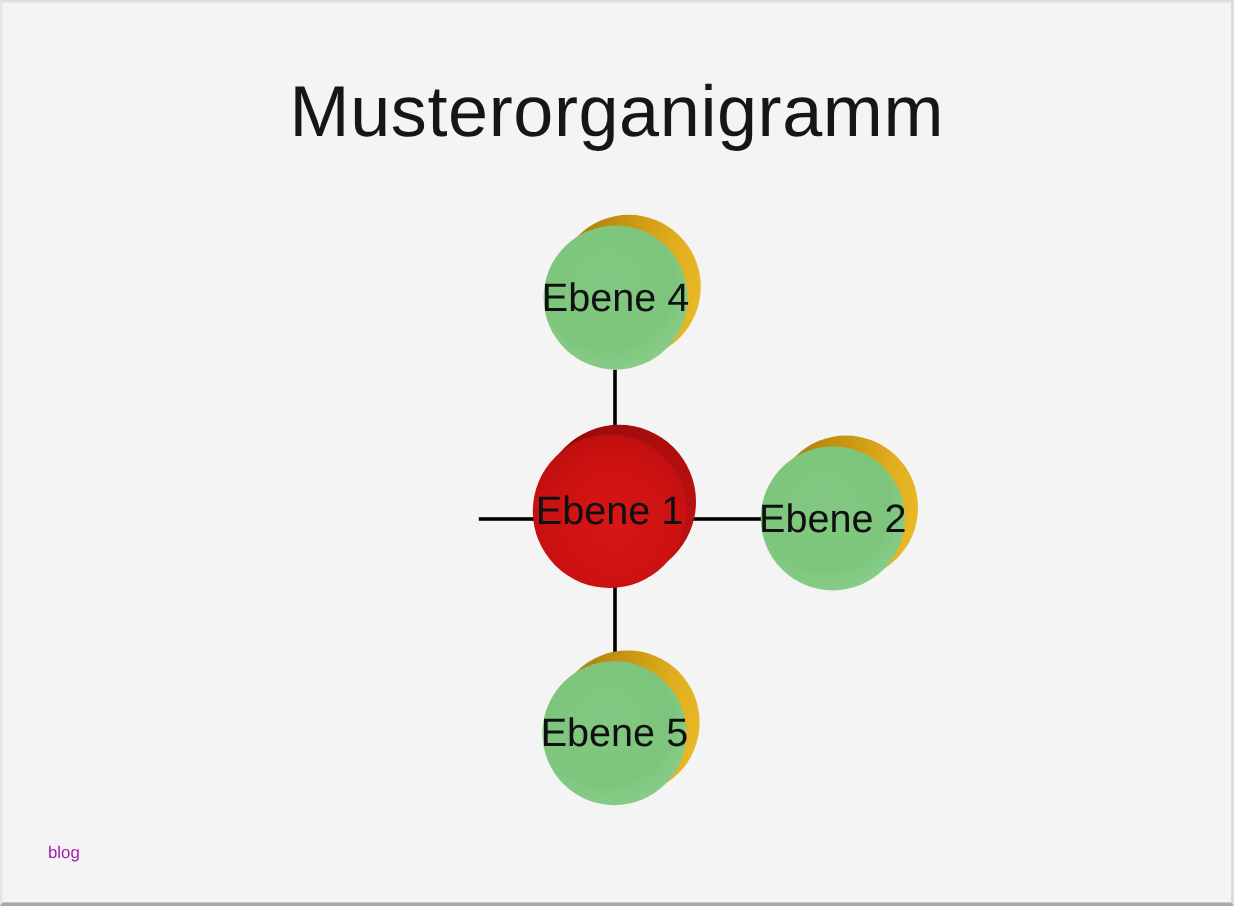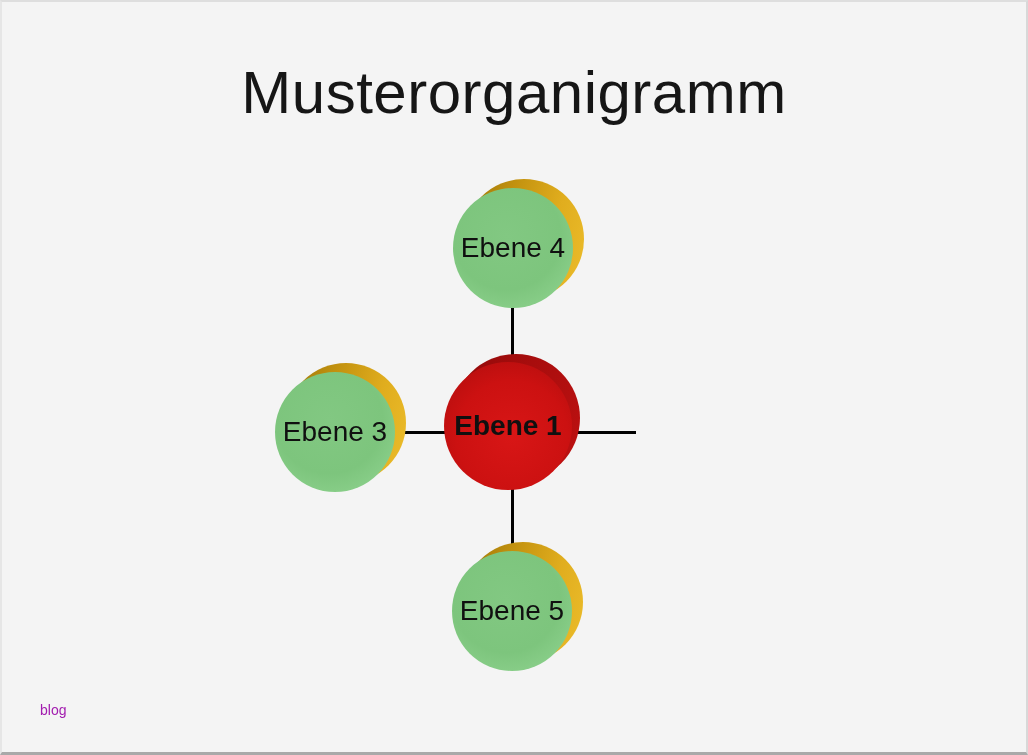--- a/index.html
+++ b/index.html
@@ -50,7 +50,7 @@
     justify-content:center;
   }
   .node-label{
-    font-size:28px;
+    font-size:33px;
     color:#101010;
     white-space:nowrap;
   }

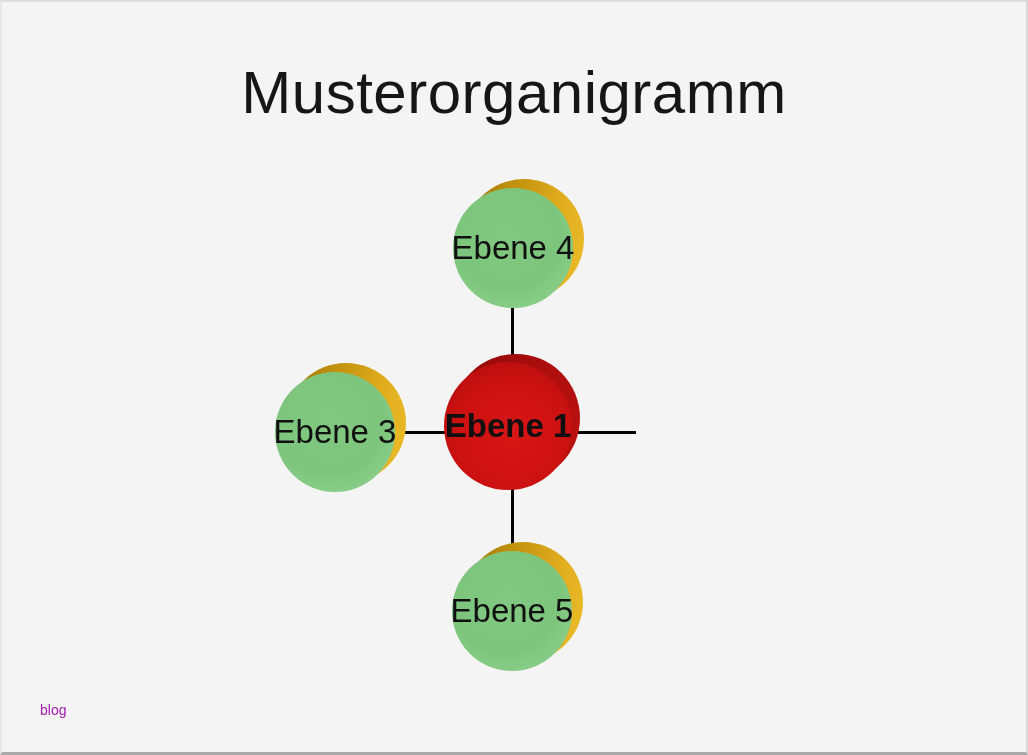--- a/index.html
+++ b/index.html
@@ -116,12 +116,6 @@
     </div>
   </div>
 
-  <div class="node green pos-left">
-    <div class="shadow"></div>
-    <div class="face">
-      <span class="node-label">Ebene 3</span>
-    </div>
-  </div>
 
   <div class="node red pos-center">
     <div class="shadow"></div>

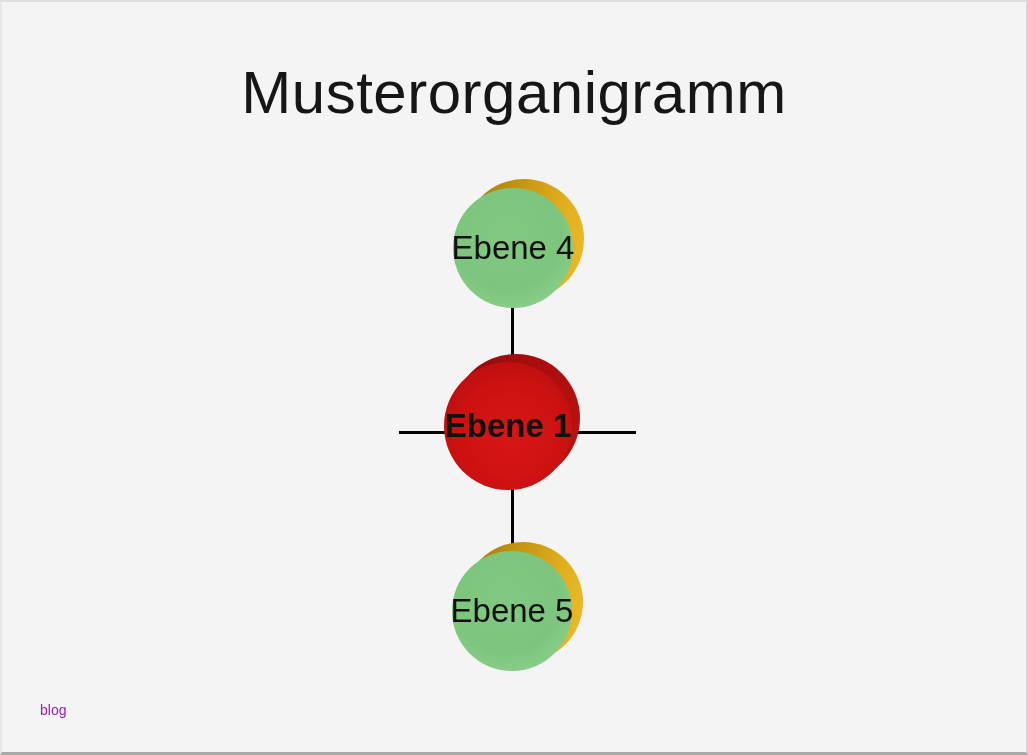--- a/index.html
+++ b/index.html
@@ -64,7 +64,7 @@
     background:radial-gradient(circle at 45% 40%, #82c882 0%, #7dc57d 55%, #8fd38f 90%, #79c079 100%);
   }
   
-  .node.red{ width:128px; height:128px;font-weight:bold; }
+  .node.red{ width:128px; height:128px; }
   .node.red .shadow{
     left:8px; top:-8px;
     background:linear-gradient(115deg,#8f0909 0%,#a80d0d 45%,#bf1111 100%);

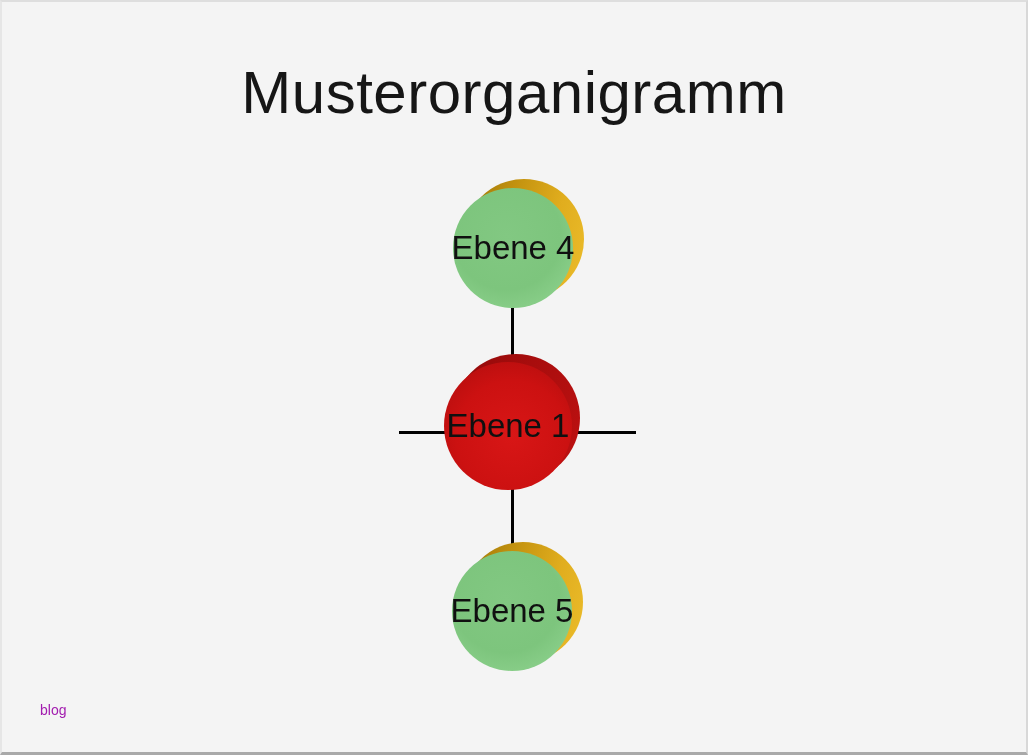--- a/index.html
+++ b/index.html
@@ -124,6 +124,12 @@
     </div>
   </div>
 
+  <div class="node green pos-right">
+    <div class="shadow"></div>
+    <div class="face">
+      <span class="node-label">Ebene 2</span>
+    </div>
+  </div>
 
   <div class="node green pos-bottom">
     <div class="shadow"></div>

